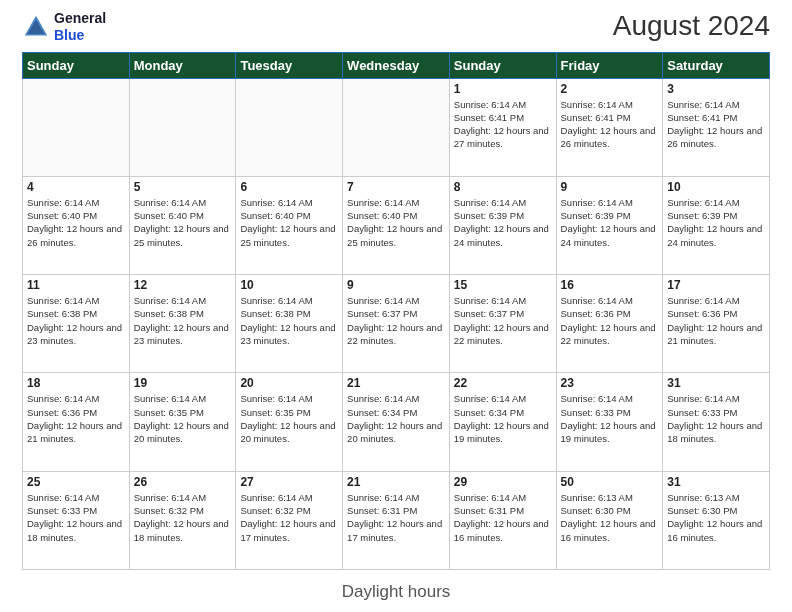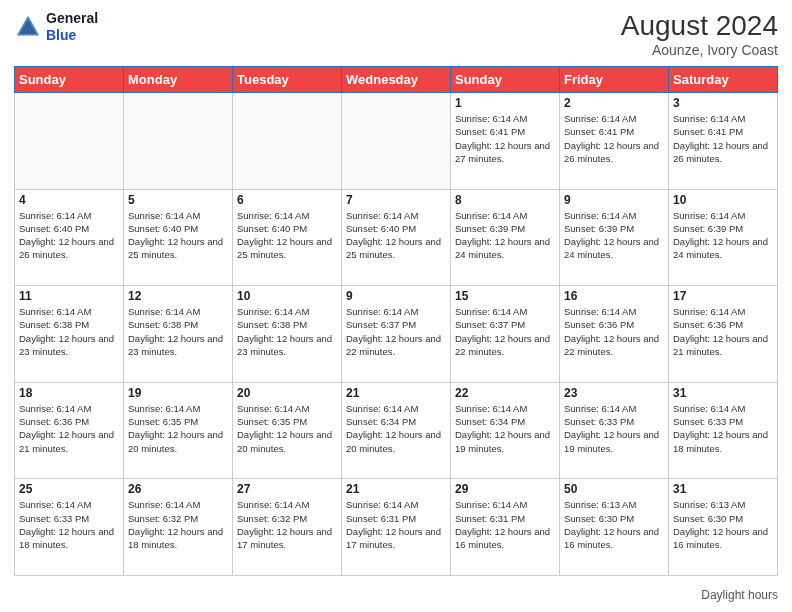--- a/index.html
+++ b/index.html
@@ -13,7 +13,7 @@
     .page {
       width: 792px;
       height: 612px;
-      padding: 10px 14px;
+      padding: 10px 22px;
       display: flex;
       flex-direction: column;
     }

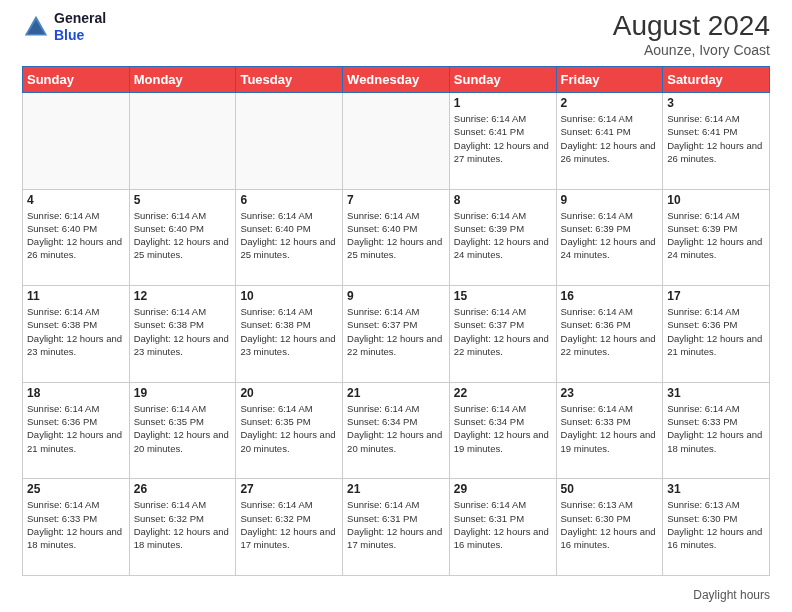--- a/index.html
+++ b/index.html
@@ -114,7 +114,6 @@
     </div>
     <div class="title-block">
       <div class="month-year">August 2024</div>
-      <div class="location">Aounze, Ivory Coast</div>
     </div>
   </div>
 

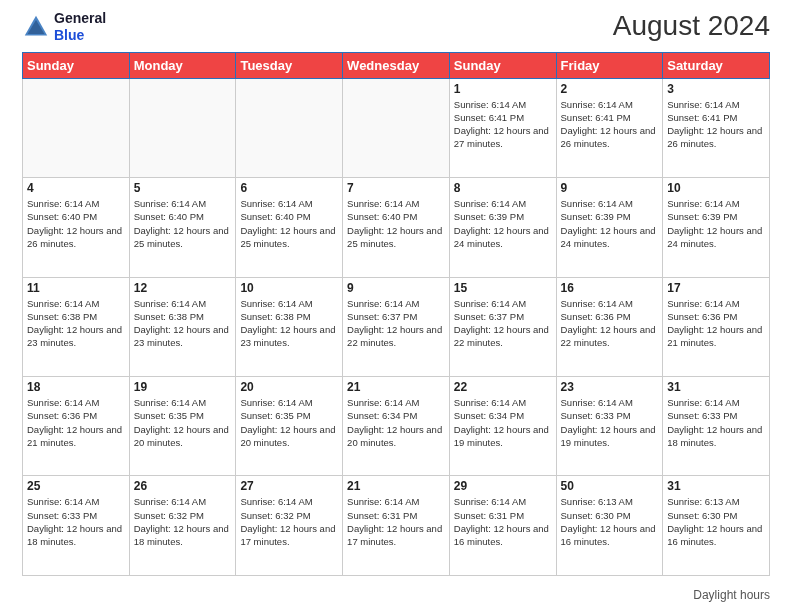--- a/index.html
+++ b/index.html
@@ -58,7 +58,7 @@
       table-layout: fixed;
     }
     .calendar th {
-      background: #ef4444;
+      background: #14532d;
       color: #fff;
       font-size: 13px;
       font-weight: bold;

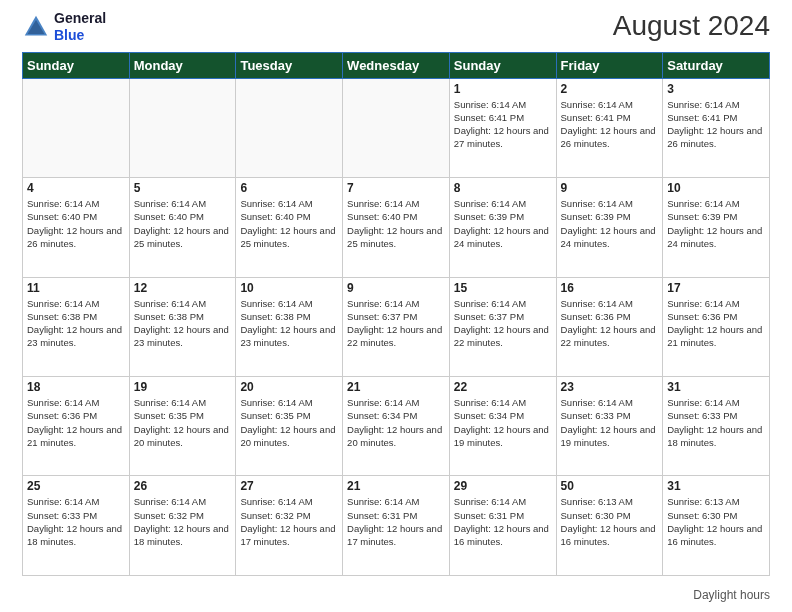--- a/index.html
+++ b/index.html
@@ -91,10 +91,10 @@
       color: #333;
     }
     .footer-note {
-      font-size: 12px;
+      font-size: 17px;
       color: #555;
       margin-top: 12px;
-      text-align: right;
+      text-align: center;
     }
   </style>
 </head>

